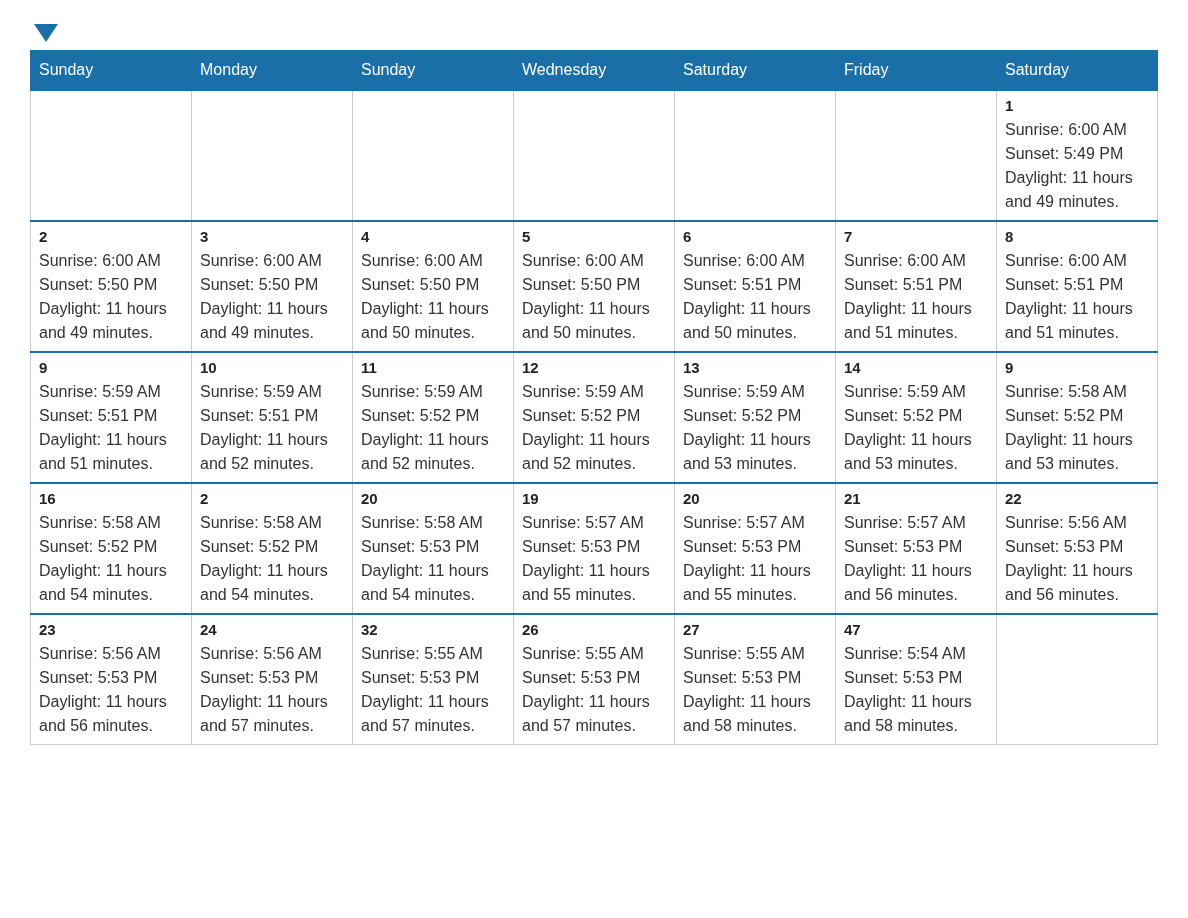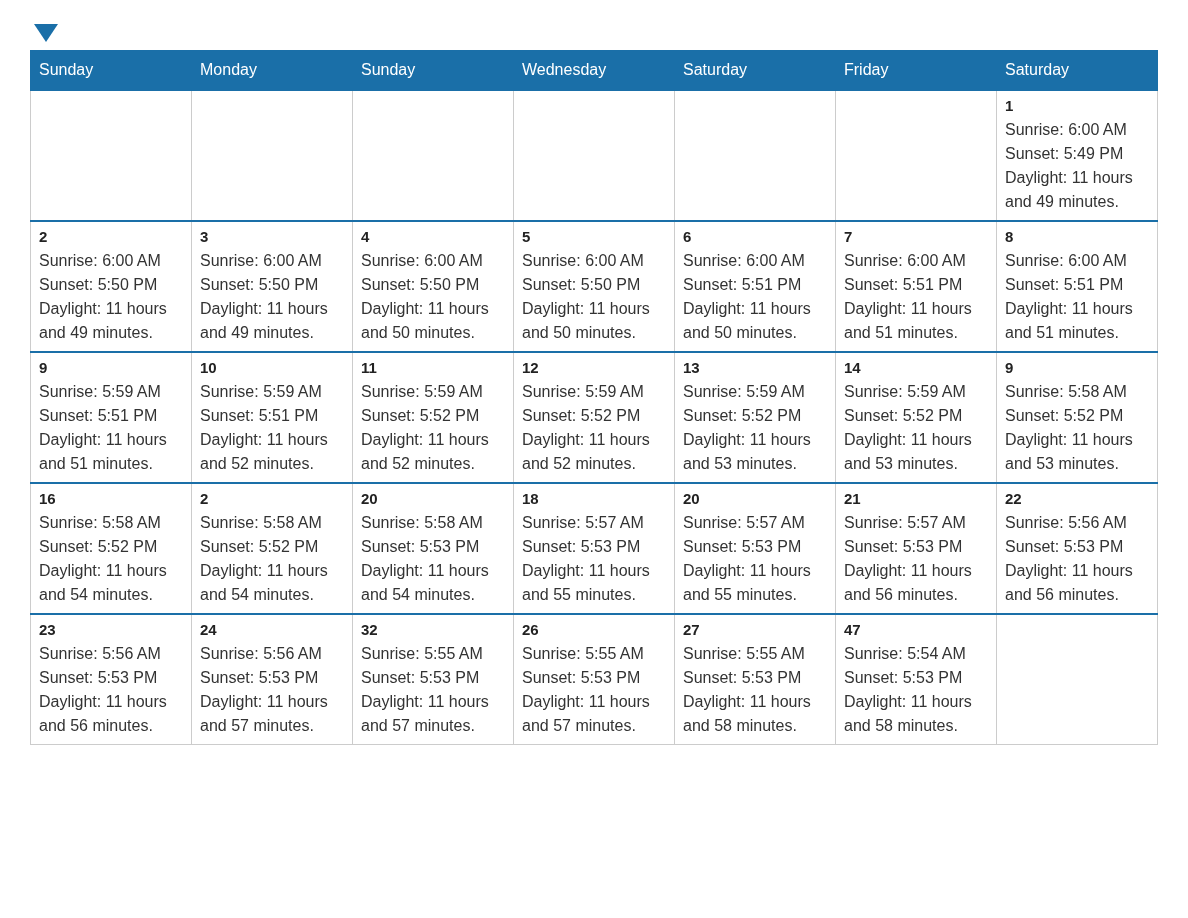--- a/index.html
+++ b/index.html
@@ -219,7 +219,7 @@
           <div class="day-info">Sunrise: 5:58 AM<br>Sunset: 5:53 PM<br>Daylight: 11 hours and 54 minutes.</div>
         </td>
         <td>
-          <span class="day-number">18</span>
+          <span class="day-number">19</span>
           <div class="day-info">Sunrise: 5:57 AM<br>Sunset: 5:53 PM<br>Daylight: 11 hours and 55 minutes.</div>
         </td>
         <td>

